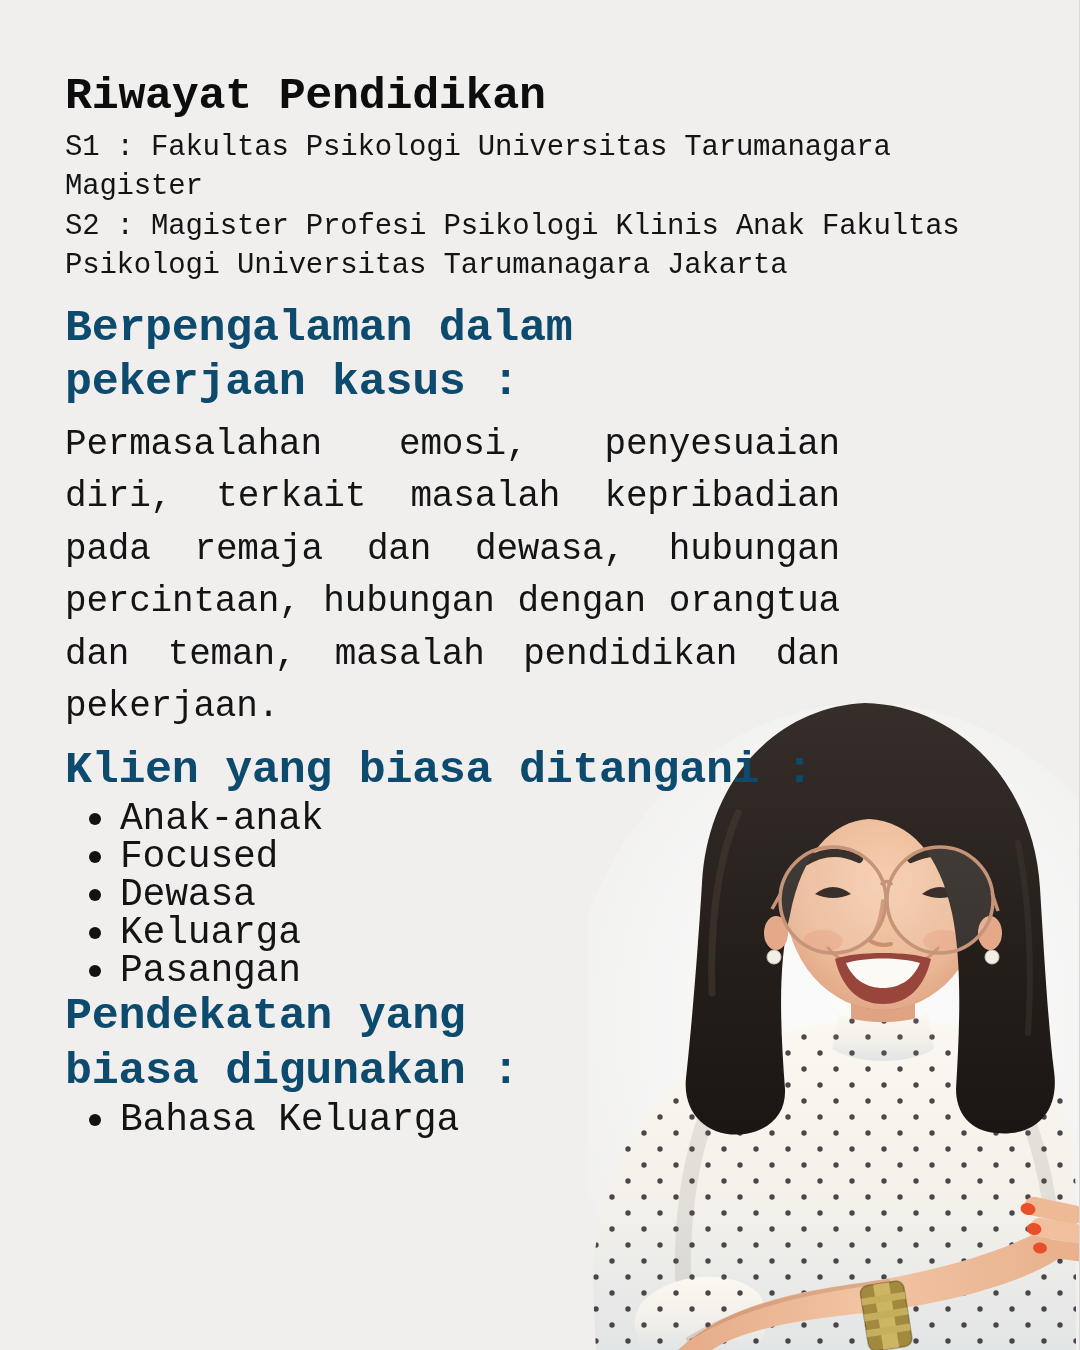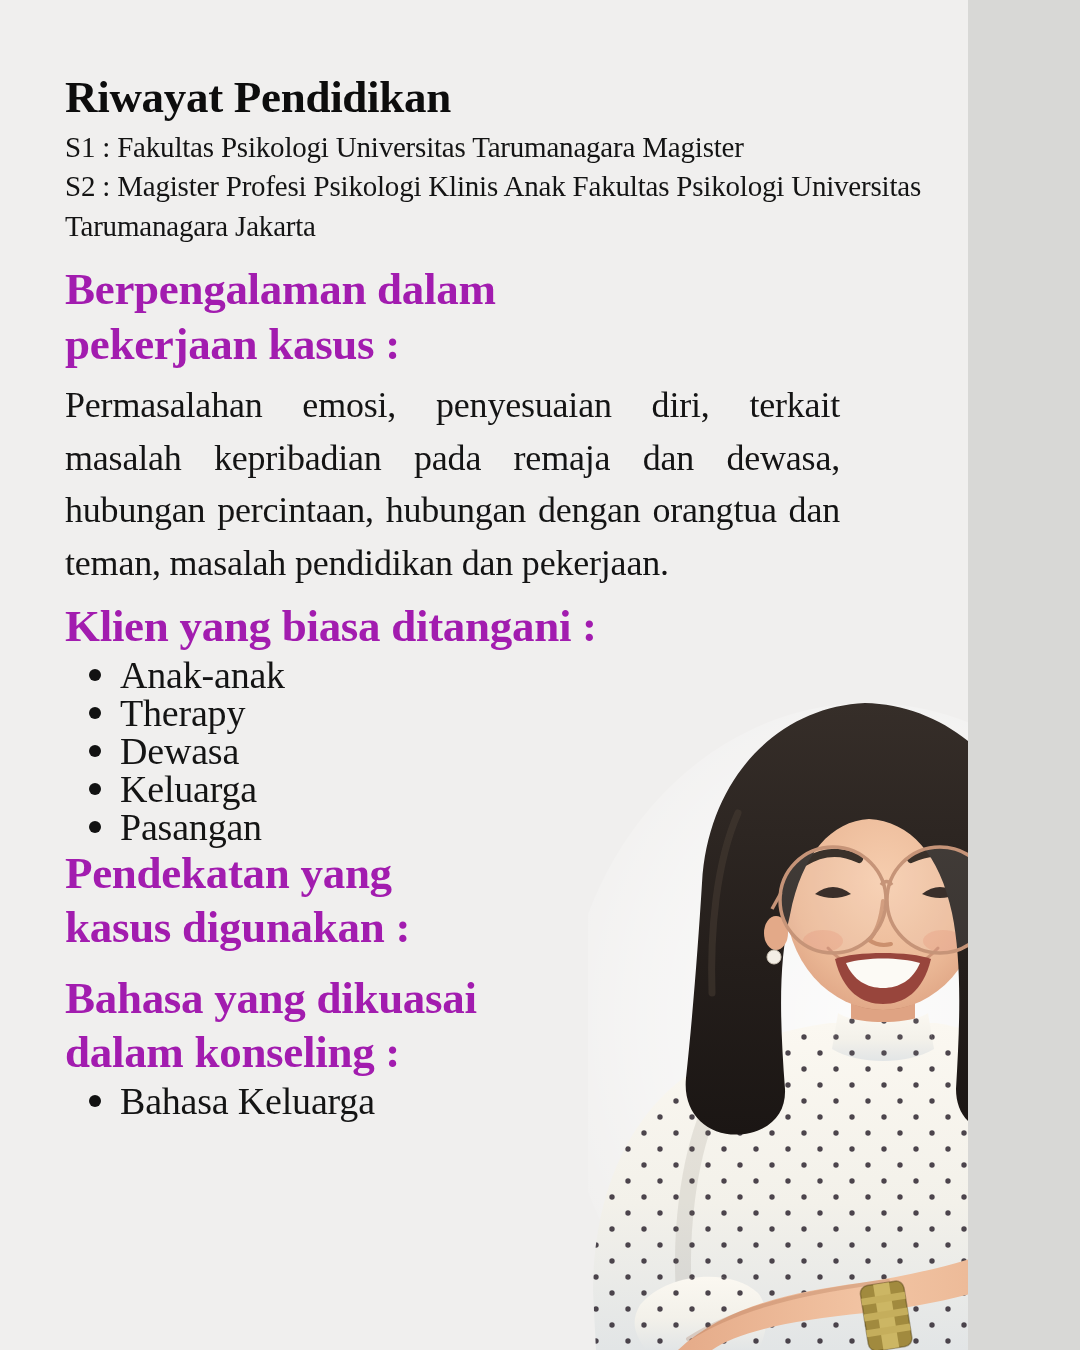--- a/index.html
+++ b/index.html
@@ -5,10 +5,10 @@
   html,body { margin:0; padding:0; background:#d8d8d6; }
   .page {
     position:relative;
-    width:968px; height:1350px;
+    width:1079px; height:1350px;
     background:#f0efee;
     overflow:hidden;
-    font-family:Liberation Serif, serif;
+    font-family:Liberation Mono, monospace;
     color:#141414;
   }
   .content { position:absolute; left:65px; top:0; width:1015px; z-index:2; }

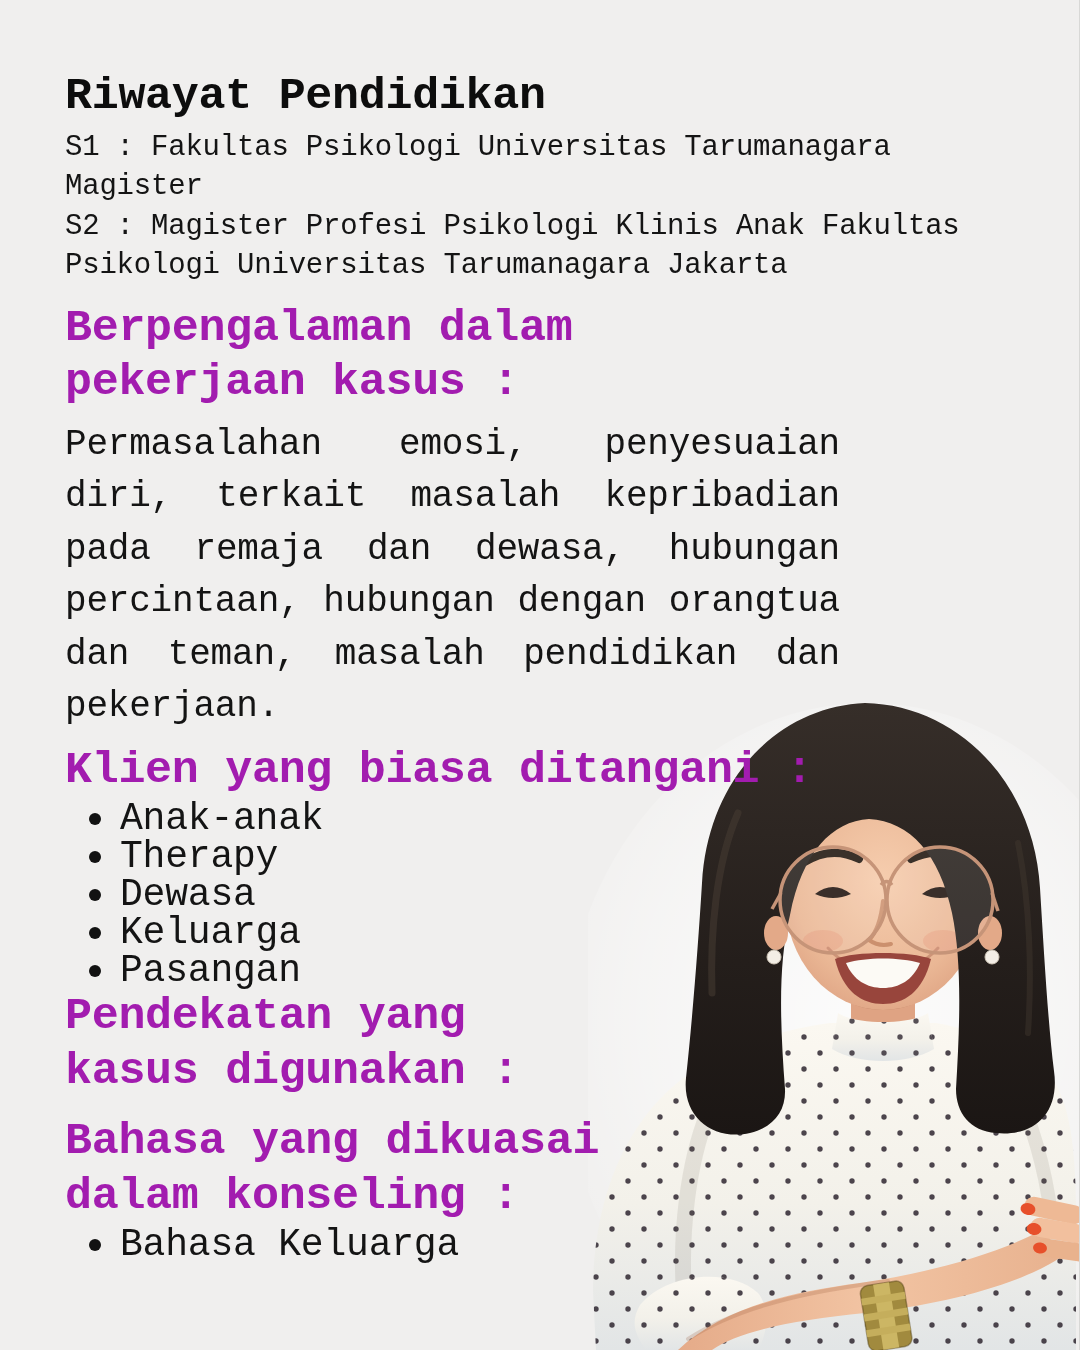--- a/index.html
+++ b/index.html
@@ -19,7 +19,7 @@
     margin:70px 0 4px 0;
   }
   .h2 {
-    font-size:45px; font-weight:700; color:#a21caf;
+    font-size:45px; font-weight:700; color:#0c4a6e;
     line-height:1.21; letter-spacing:-0.3px;
     margin:0;
   }

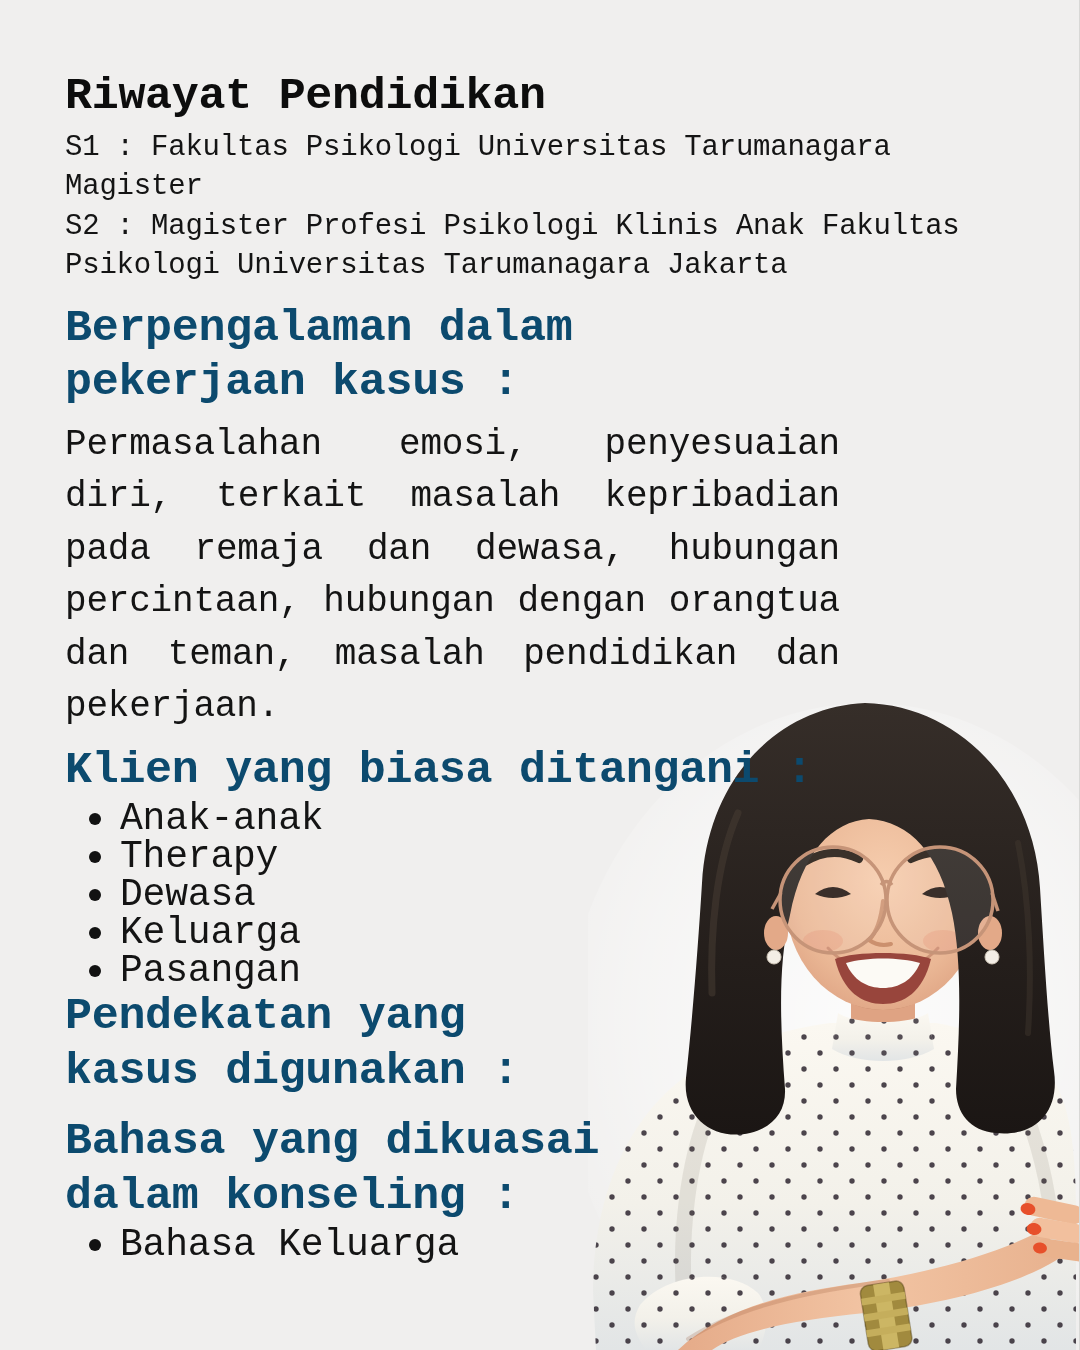--- a/index.html
+++ b/index.html
@@ -77,7 +77,7 @@
     <div class="h2 cli">Klien yang biasa ditangani :</div>
     <ul class="bullets">
       <li><span>Anak-anak</span></li>
-      <li><span>Therapy</span></li>
+      <li><span>Focused</span></li>
       <li><span>Dewasa</span></li>
       <li><span>Keluarga</span></li>
       <li><span>Pasangan</span></li>

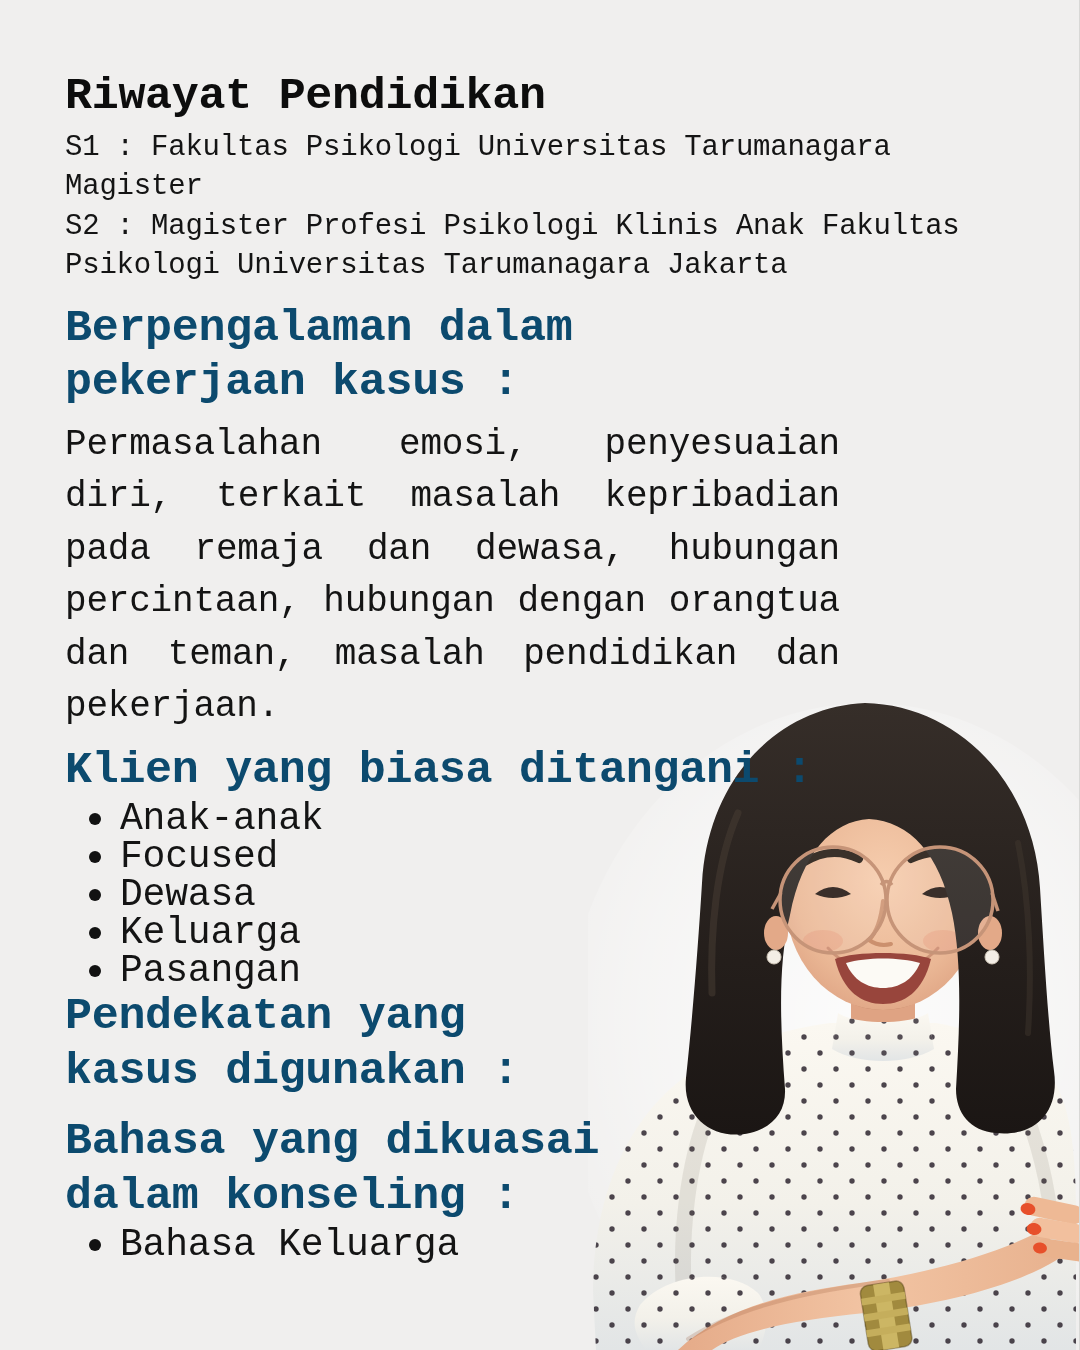--- a/index.html
+++ b/index.html
@@ -85,7 +85,7 @@
 
     <div class="h2 appr">
       <div>Pendekatan yang</div>
-      <div>kasus digunakan :</div>
+      <div>biasa digunakan :</div>
     </div>
 
     <div class="h2 lang">

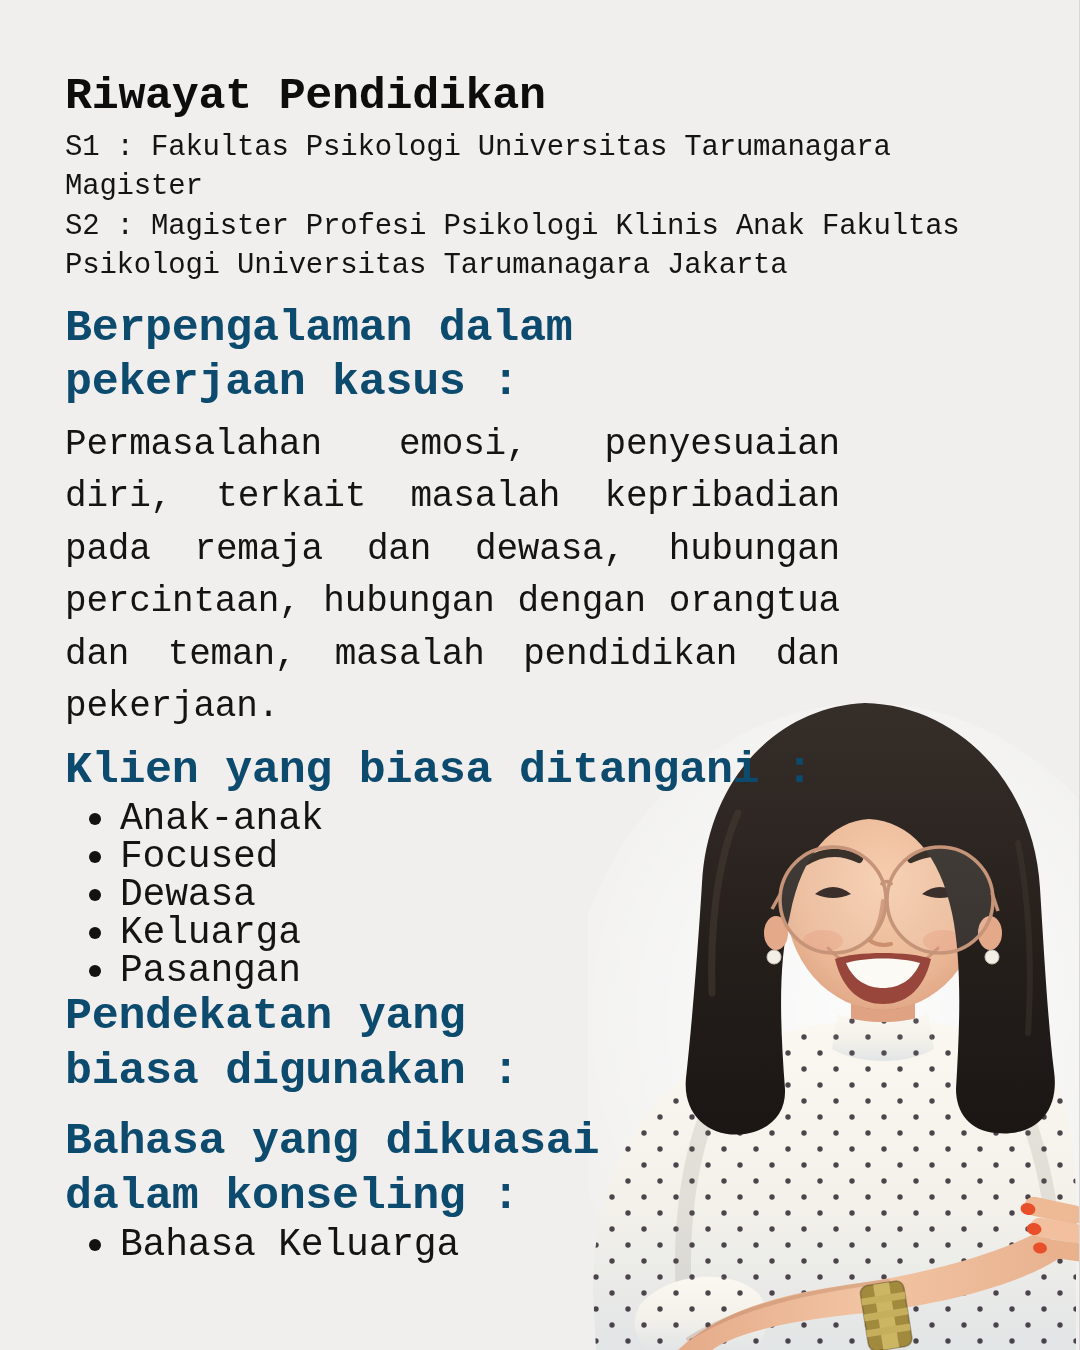--- a/index.html
+++ b/index.html
@@ -88,10 +88,6 @@
       <div>biasa digunakan :</div>
     </div>
 
-    <div class="h2 lang">
-      <div>Bahasa yang dikuasai</div>
-      <div>dalam konseling :</div>
-    </div>
     <ul class="bullets">
       <li><span>Bahasa Keluarga</span></li>
     </ul>

